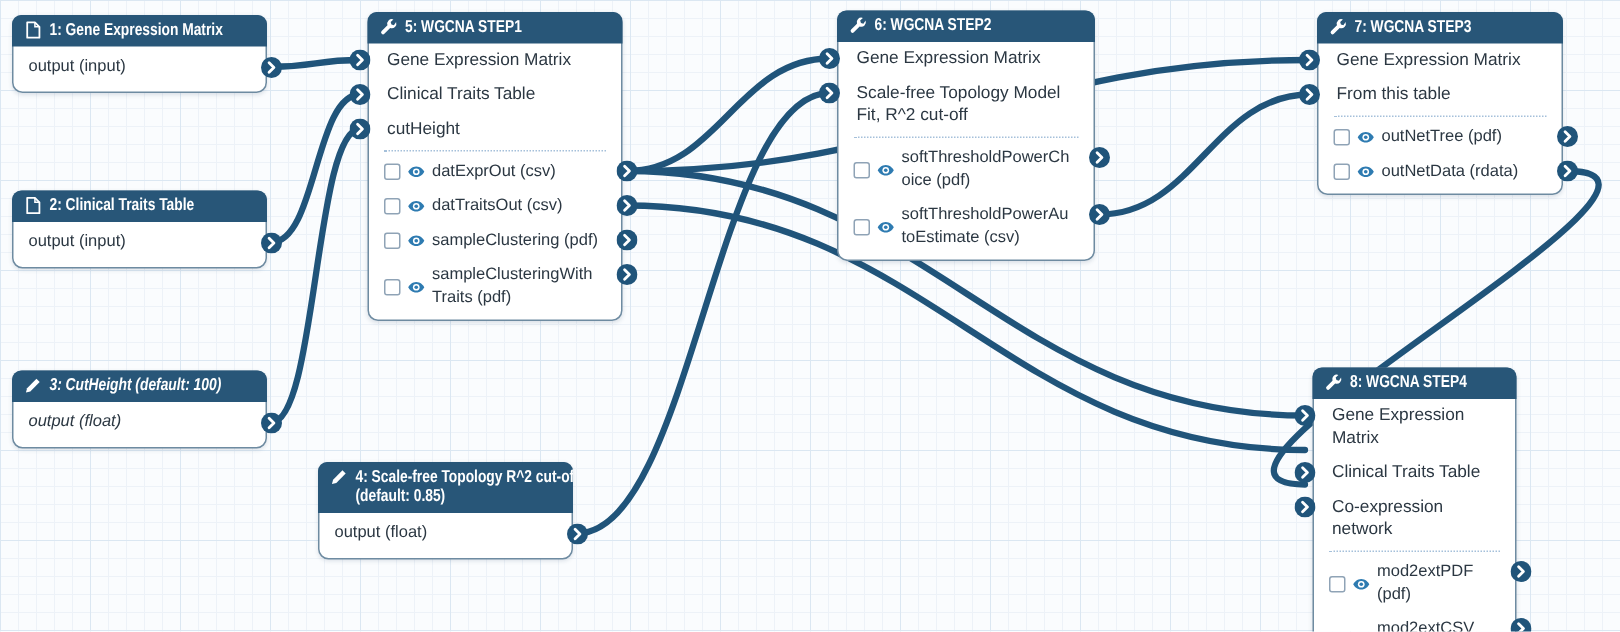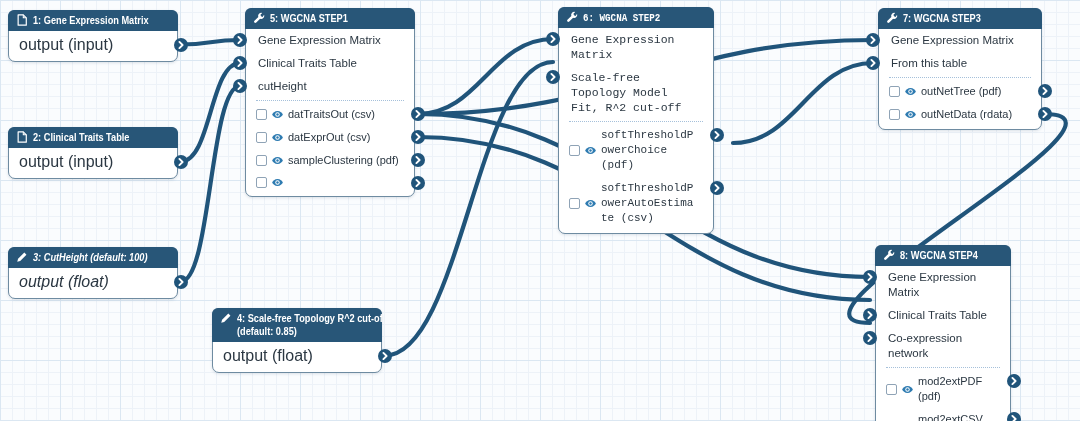--- a/index.html
+++ b/index.html
@@ -210,7 +210,7 @@
           </svg></span>
       </div>
     </div>
-    <div class="node" style="left: 558px; top: 7px; width: 156px; font-family: Liberation Mono, monospace;">
+    <div class="node" style="left: 558px; top: 7px; width: 172px;">
       <div class="node-header">
         <span style="display: flex;">
           <svg class="hicon" viewBox="0 0 14 14">

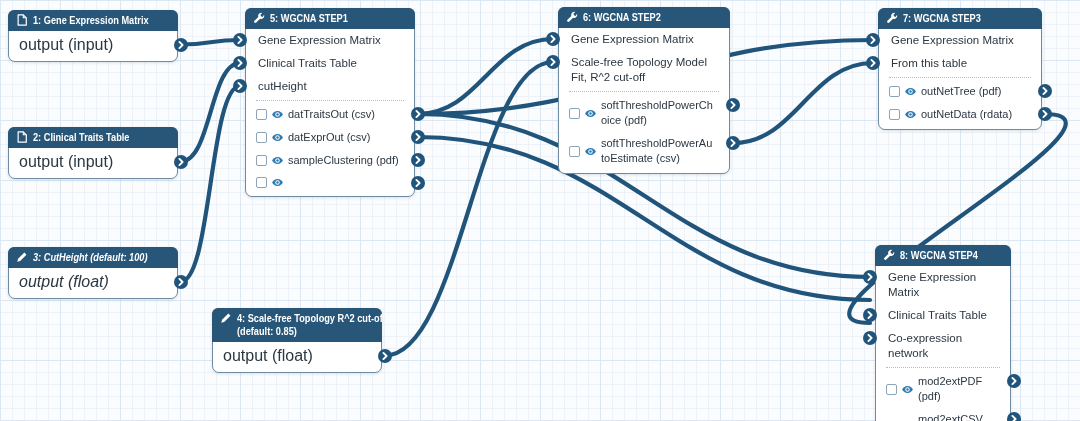--- a/index.html
+++ b/index.html
@@ -40,7 +40,7 @@
   }
   .hicon{flex:none; width:12px; height:12px;}
   .row{position:relative; padding:4px 12px; font-size:11.5px; line-height:15px; color:var(--text);}
-  .row.plain{padding:6px 10px; font-size:16px;}
+  .row.plain{padding:6px 10px; font-size:11px;}
   .out-row{display:flex; align-items:center; gap:4px; padding:4px 14px 4px 10px;}
   .out-label{flex:1; font-size:11px; line-height:15px; overflow-wrap:anywhere; color:var(--text);}
   .divider{border-top:1px dotted var(--divider); margin:2px 10px;}

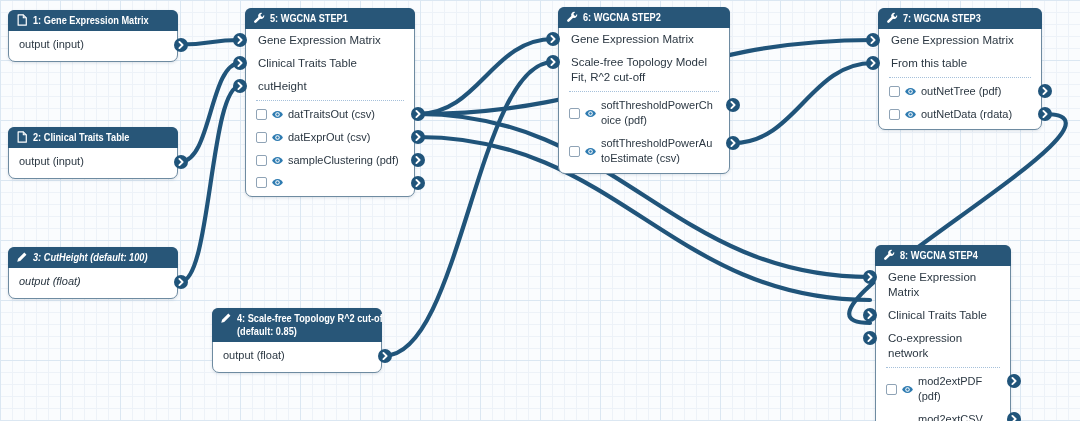--- a/index.html
+++ b/index.html
@@ -159,22 +159,22 @@
             <circle cx="7" cy="7" r="1.3" fill="#2e7bb1"></circle>
           </svg>
         </span>
+        <div class="out-label">datExprOut (csv)</div>
+        <span class="port out"><svg viewBox="0 0 14 14" width="14" height="14">
+            <circle cx="7" cy="7" r="7" fill="#20547a"></circle>
+            <path d="M5.4 3.9l3.2 3.1-3.2 3.1" stroke="#fff" stroke-width="1.9" fill="none" stroke-linecap="round" stroke-linejoin="round"></path>
+          </svg></span>
+      </div>
+      <div class="row out-row">
+        <span class="checkbox"></span>
+        <span style="display: flex;">
+          <svg class="eye" viewBox="0 0 14 14">
+            <path d="M7 3.2c2.9 0 5 2.2 5.8 3.8C12 8.6 9.9 10.8 7 10.8S2 8.6 1.2 7C2 5.4 4.1 3.2 7 3.2z" fill="#2e7bb1"></path>
+            <circle cx="7" cy="7" r="2.4" fill="#fff"></circle>
+            <circle cx="7" cy="7" r="1.3" fill="#2e7bb1"></circle>
+          </svg>
+        </span>
         <div class="out-label">datTraitsOut (csv)</div>
-        <span class="port out"><svg viewBox="0 0 14 14" width="14" height="14">
-            <circle cx="7" cy="7" r="7" fill="#20547a"></circle>
-            <path d="M5.4 3.9l3.2 3.1-3.2 3.1" stroke="#fff" stroke-width="1.9" fill="none" stroke-linecap="round" stroke-linejoin="round"></path>
-          </svg></span>
-      </div>
-      <div class="row out-row">
-        <span class="checkbox"></span>
-        <span style="display: flex;">
-          <svg class="eye" viewBox="0 0 14 14">
-            <path d="M7 3.2c2.9 0 5 2.2 5.8 3.8C12 8.6 9.9 10.8 7 10.8S2 8.6 1.2 7C2 5.4 4.1 3.2 7 3.2z" fill="#2e7bb1"></path>
-            <circle cx="7" cy="7" r="2.4" fill="#fff"></circle>
-            <circle cx="7" cy="7" r="1.3" fill="#2e7bb1"></circle>
-          </svg>
-        </span>
-        <div class="out-label">datExprOut (csv)</div>
         <span class="port out"><svg viewBox="0 0 14 14" width="14" height="14">
             <circle cx="7" cy="7" r="7" fill="#20547a"></circle>
             <path d="M5.4 3.9l3.2 3.1-3.2 3.1" stroke="#fff" stroke-width="1.9" fill="none" stroke-linecap="round" stroke-linejoin="round"></path>

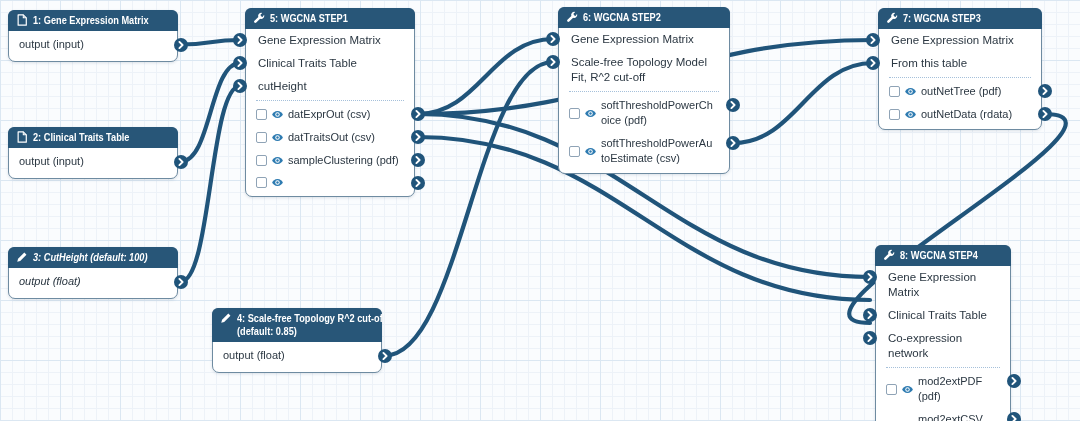--- a/index.html
+++ b/index.html
@@ -204,6 +204,7 @@
             <circle cx="7" cy="7" r="1.3" fill="#2e7bb1"></circle>
           </svg>
         </span>
+        <div class="out-label">sampleClusteringWithTraits (pdf)</div>
         <span class="port out"><svg viewBox="0 0 14 14" width="14" height="14">
             <circle cx="7" cy="7" r="7" fill="#20547a"></circle>
             <path d="M5.4 3.9l3.2 3.1-3.2 3.1" stroke="#fff" stroke-width="1.9" fill="none" stroke-linecap="round" stroke-linejoin="round"></path>

